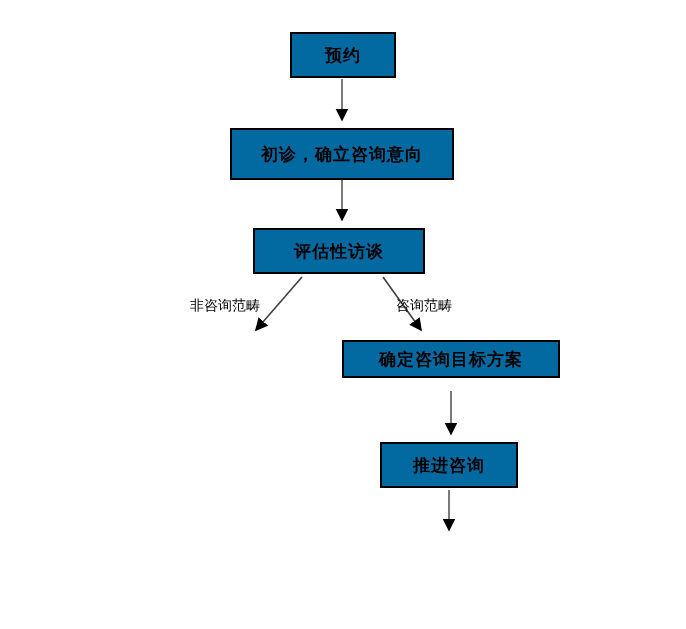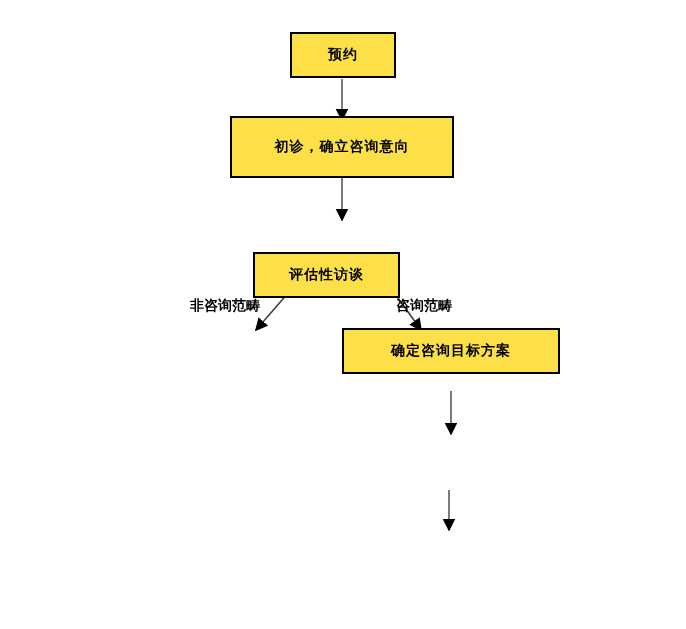--- a/index.html
+++ b/index.html
@@ -27,12 +27,12 @@
     position: absolute;
     box-sizing: border-box;
     border: 2px solid #000000;
-    background: #fde047;
+    background: #0369a1;
     color: #000000;
     display: flex;
     align-items: center;
     justify-content: center;
-    font-size: 14px;
+    font-size: 17px;
     font-weight: bold;
     letter-spacing: 1px;
     white-space: nowrap;

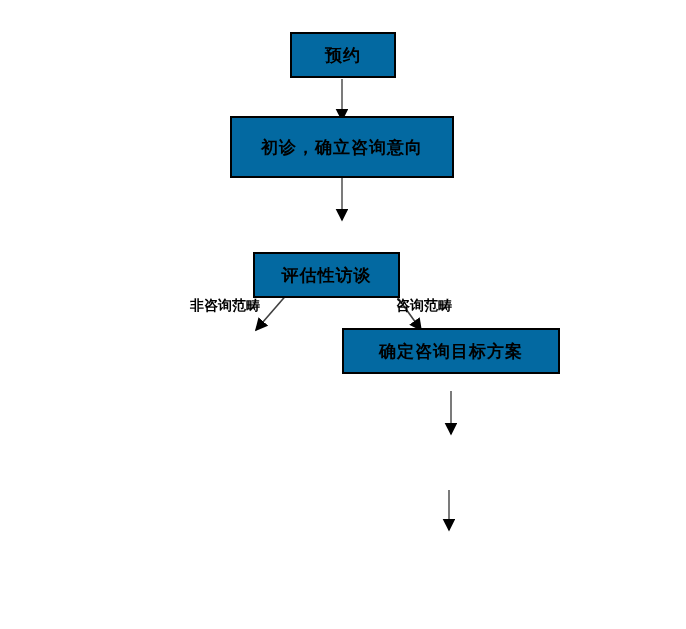--- a/index.html
+++ b/index.html
@@ -38,7 +38,7 @@
     white-space: nowrap;
   }
   #n0 { left: 290px; top: 32px;  width: 106px; height: 46px; }
-  #n1 { left: 230px; top: 116px; width: 224px; height: 62px; }
+  #n1 { left: 230px; top: 128px; width: 224px; height: 52px; }
   #n2 { left: 253px; top: 228px; width: 147px; height: 46px; margin-top: 24px; }
   #n3 { left: 192px; top: 343px; width: 112px; height: 46px; }
   #n4 { left: 342px; top: 328px; width: 218px; height: 46px; }

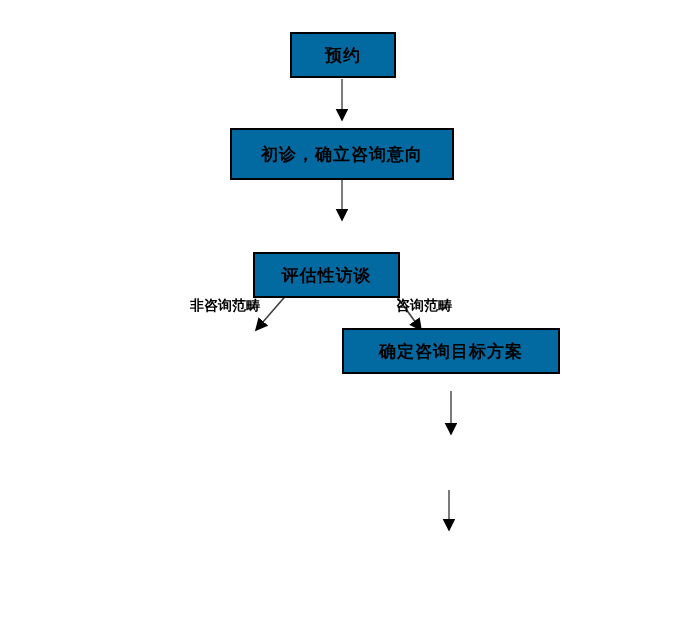--- a/index.html
+++ b/index.html
@@ -39,7 +39,7 @@
   }
   #n0 { left: 290px; top: 32px;  width: 106px; height: 46px; }
   #n1 { left: 230px; top: 128px; width: 224px; height: 52px; }
-  #n2 { left: 253px; top: 228px; width: 147px; height: 46px; margin-top: 24px; }
+  #n2 { left: 253px; top: 228px; width: 172px; height: 46px; }
   #n3 { left: 192px; top: 343px; width: 112px; height: 46px; }
   #n4 { left: 342px; top: 328px; width: 218px; height: 46px; }
   #n5 { left: 380px; top: 442px; width: 138px; height: 46px; }

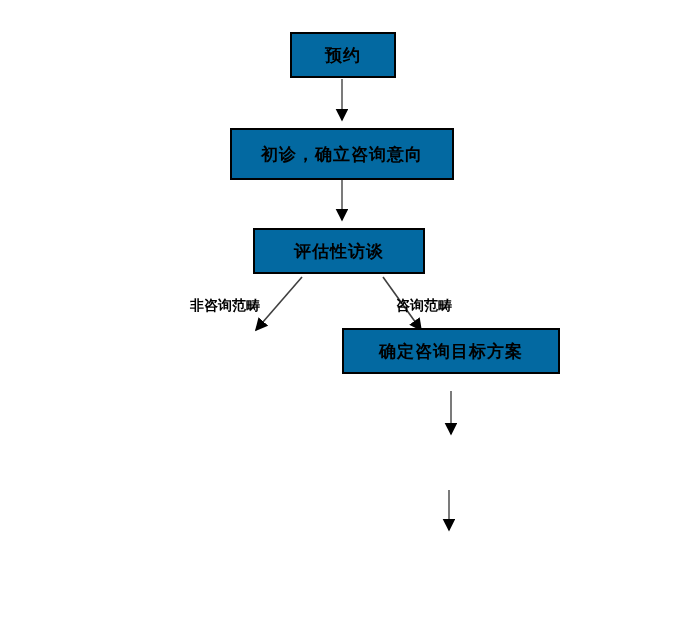--- a/index.html
+++ b/index.html
@@ -48,7 +48,7 @@
     position: absolute;
     color: #000000;
     font-size: 14px;
-    font-weight: bold;
+    font-weight: normal;
     white-space: nowrap;
   }
   #el0 { left: 190px; top: 297px; }

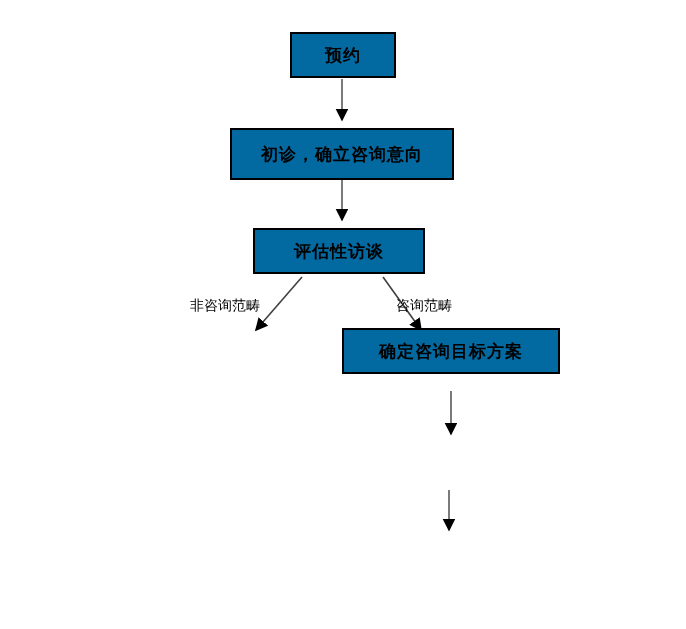--- a/index.html
+++ b/index.html
@@ -41,7 +41,7 @@
   #n1 { left: 230px; top: 128px; width: 224px; height: 52px; }
   #n2 { left: 253px; top: 228px; width: 172px; height: 46px; }
   #n3 { left: 192px; top: 343px; width: 112px; height: 46px; }
-  #n4 { left: 342px; top: 328px; width: 218px; height: 46px; }
+  #n4 { left: 342px; top: 340px; width: 218px; height: 38px; }
   #n5 { left: 380px; top: 442px; width: 138px; height: 46px; }
   #n6 { left: 363px; top: 538px; width: 172px; height: 47px; }
   .edge-label {

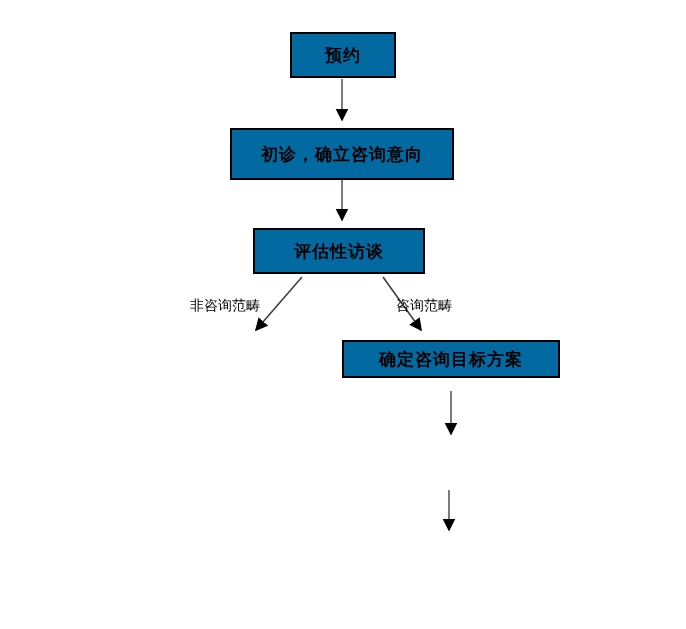--- a/index.html
+++ b/index.html
@@ -82,6 +82,7 @@
 
   <div class="node" id="n4">确定咨询目标方案</div>
 
+  <div class="node" id="n5">推进咨询</div>
 
 
   <div class="edge-label" id="el0">非咨询范畴</div>

